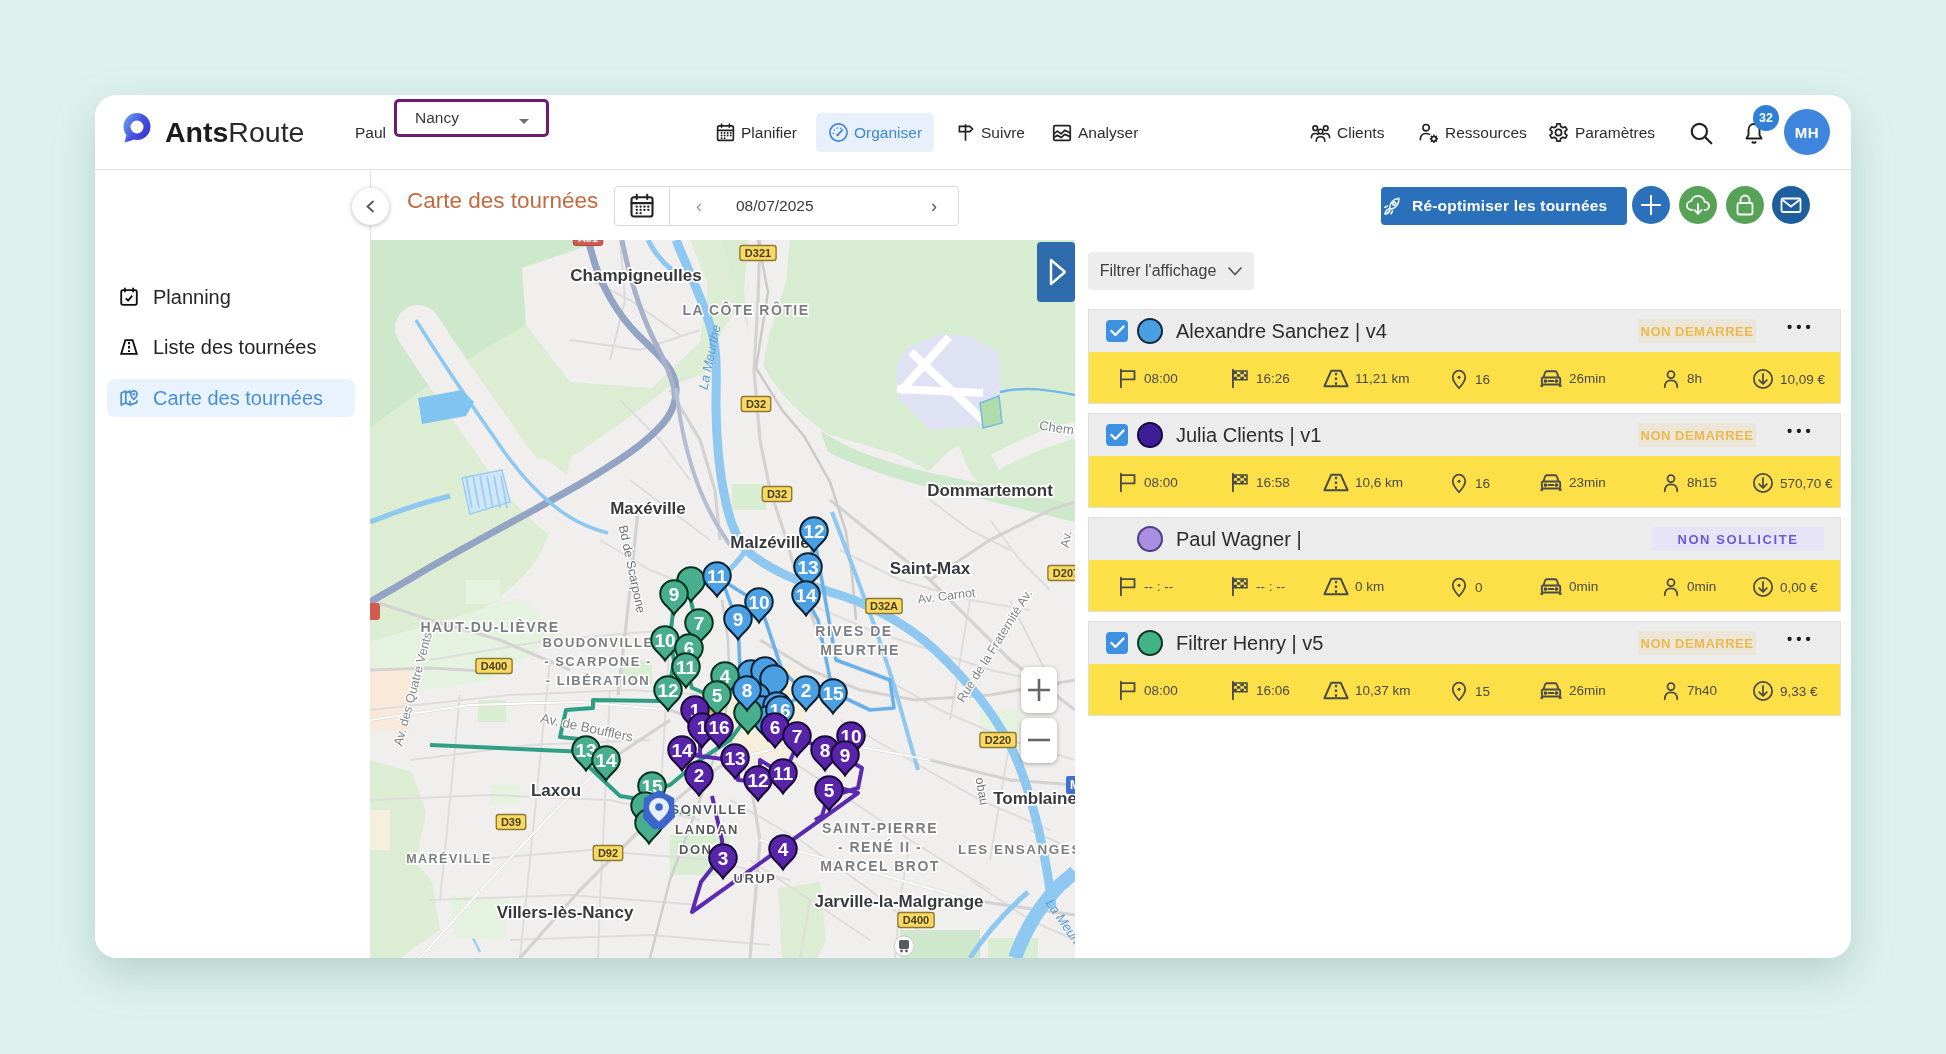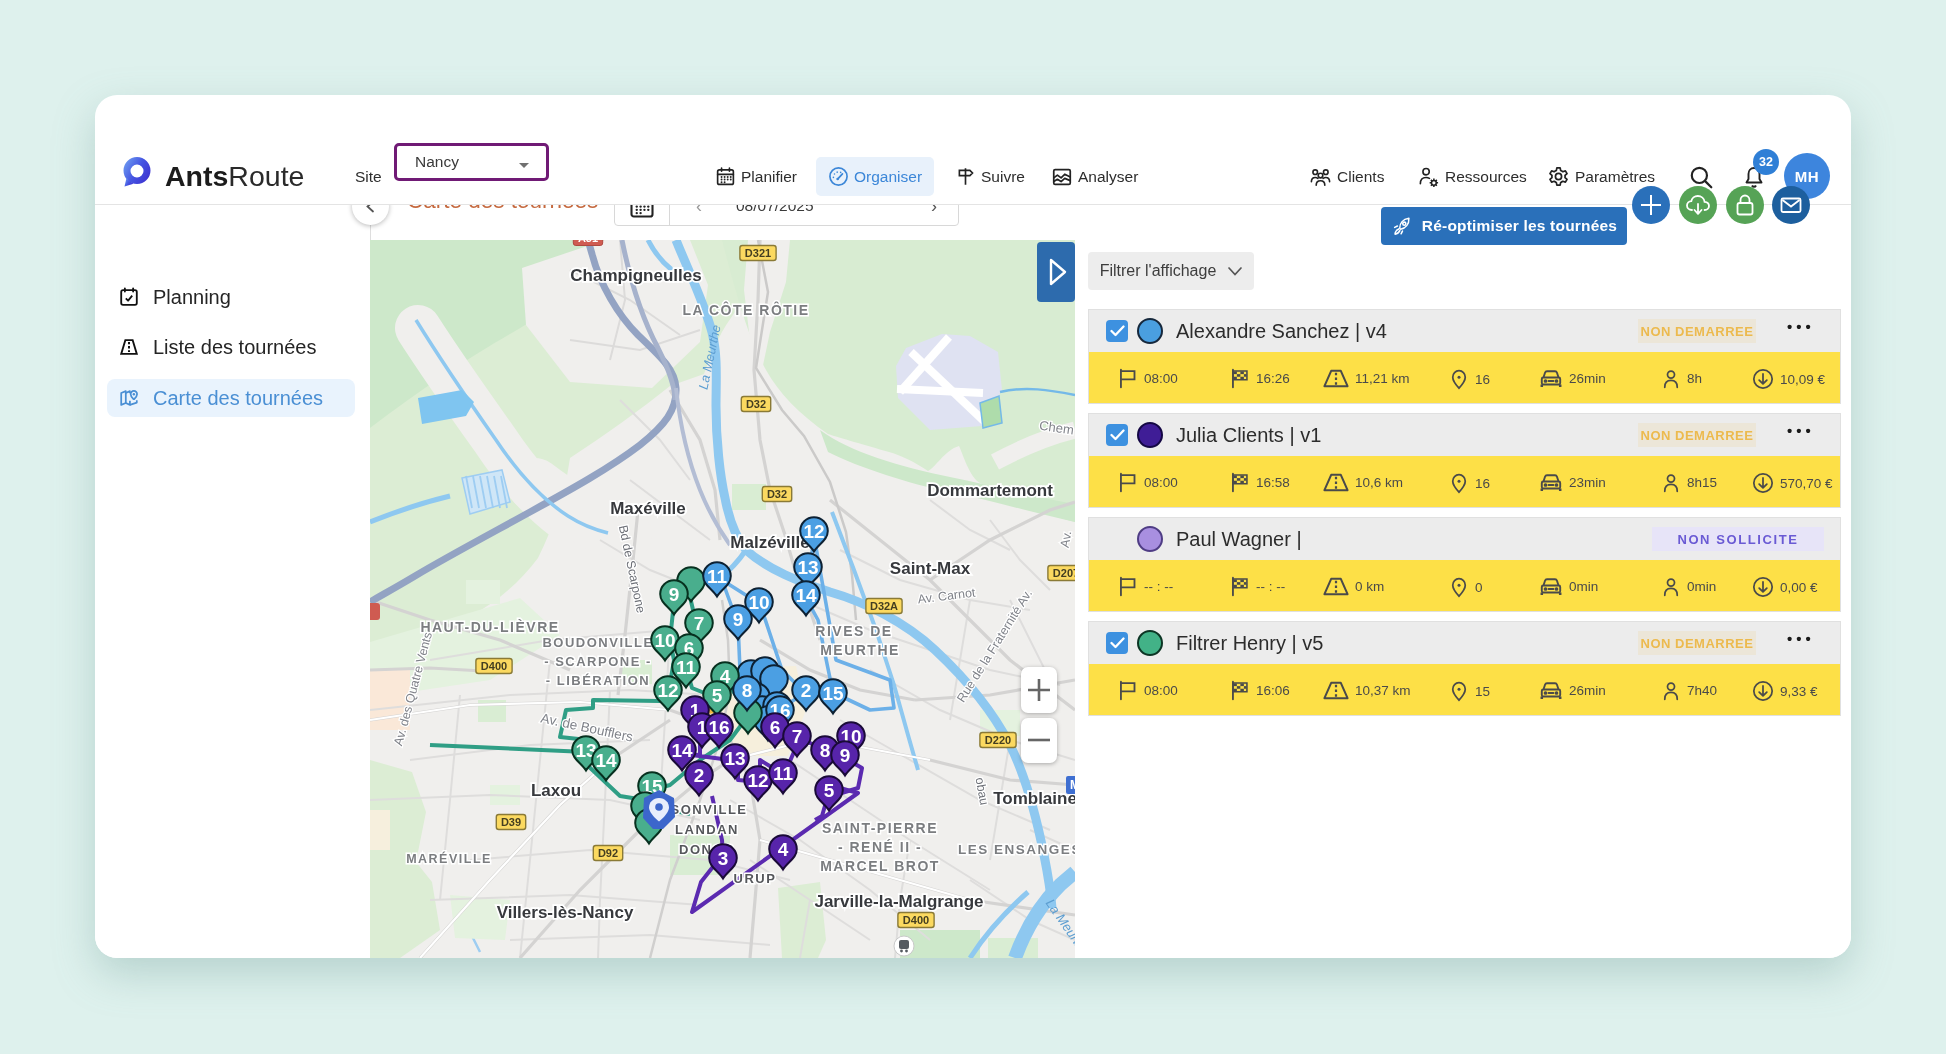--- a/index.html
+++ b/index.html
@@ -6,7 +6,7 @@
   html,body { width:1946px; height:1054px; background:#def1ed; font-family:"Liberation Sans",sans-serif; overflow:hidden; }
   .app { position:absolute; left:95px; top:95px; width:1756px; height:863px; background:#ffffff; border-radius:22px; box-shadow:0 16px 40px rgba(110,155,150,0.35); overflow:hidden; }
   .abs { position:absolute; }
-  .nav { position:absolute; left:0; top:0; width:1756px; height:66px; background:#fff; border-bottom:1px solid #e4e4e4; z-index:5;margin-top:44px; }
+  .nav { position:absolute; left:0; top:0; width:1756px; height:75px; background:#fff; border-bottom:1px solid #e4e4e4; z-index:5; }
   .navitem { position:absolute; top:0; height:75px; display:flex; align-items:center; gap:5px; font-size:15.5px; color:#2d2d2d; }
   .navitem svg { display:block; }
   .logo-ants { font-size:28.5px; font-weight:bold; color:#1c1c1c; }

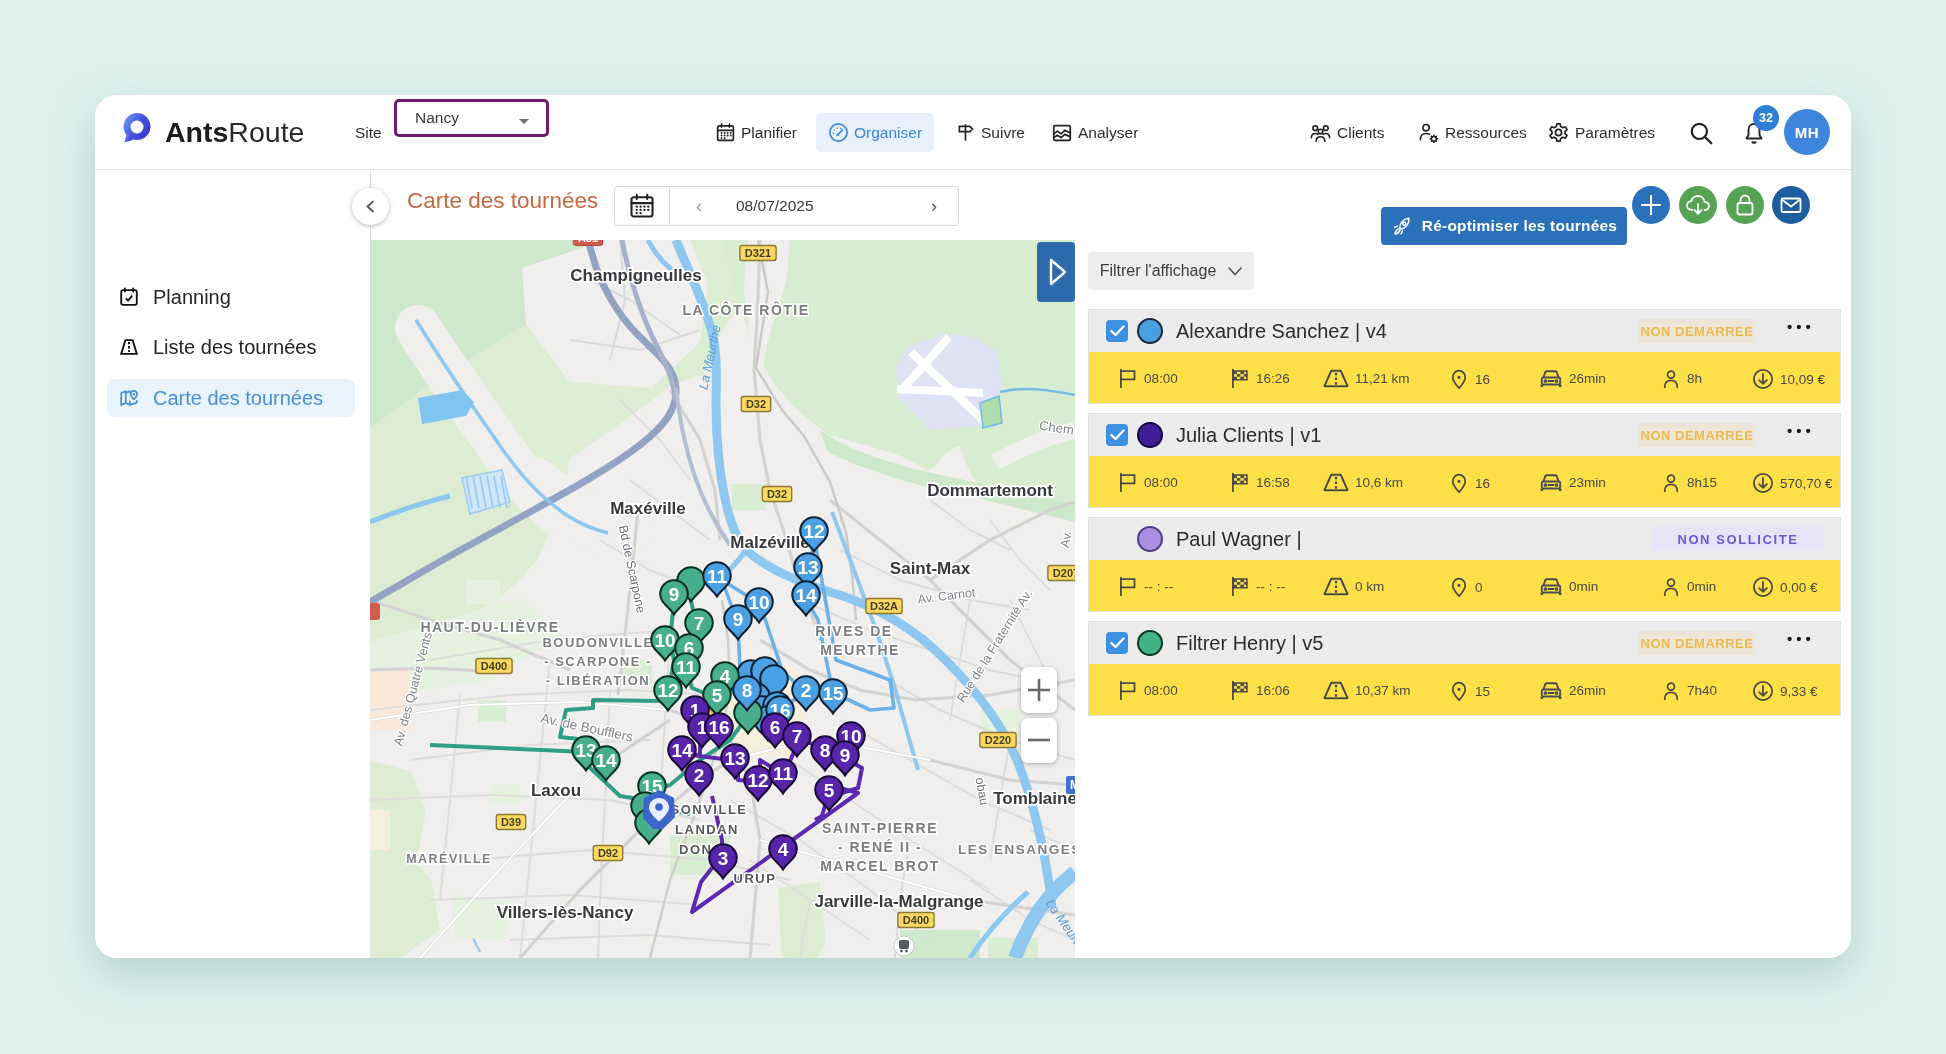--- a/index.html
+++ b/index.html
@@ -58,7 +58,7 @@
         <span class="logo-ants">Ants</span>
         <span class="logo-route">Route</span>
       </div>
-    <div class="navitem" style="left:260px;font-size:15.5px">Site</div>
+    <div class="navitem" style="left:260px;font-size:15.5px">Paul</div>
     <div class="sitebox">Nancy
       <svg style="position:absolute;right:16px;top:16px" width="12" height="8" viewBox="0 0 12 8">
           <path d="M1 1 L6 6 L11 1 Z" fill="#707070"></path>

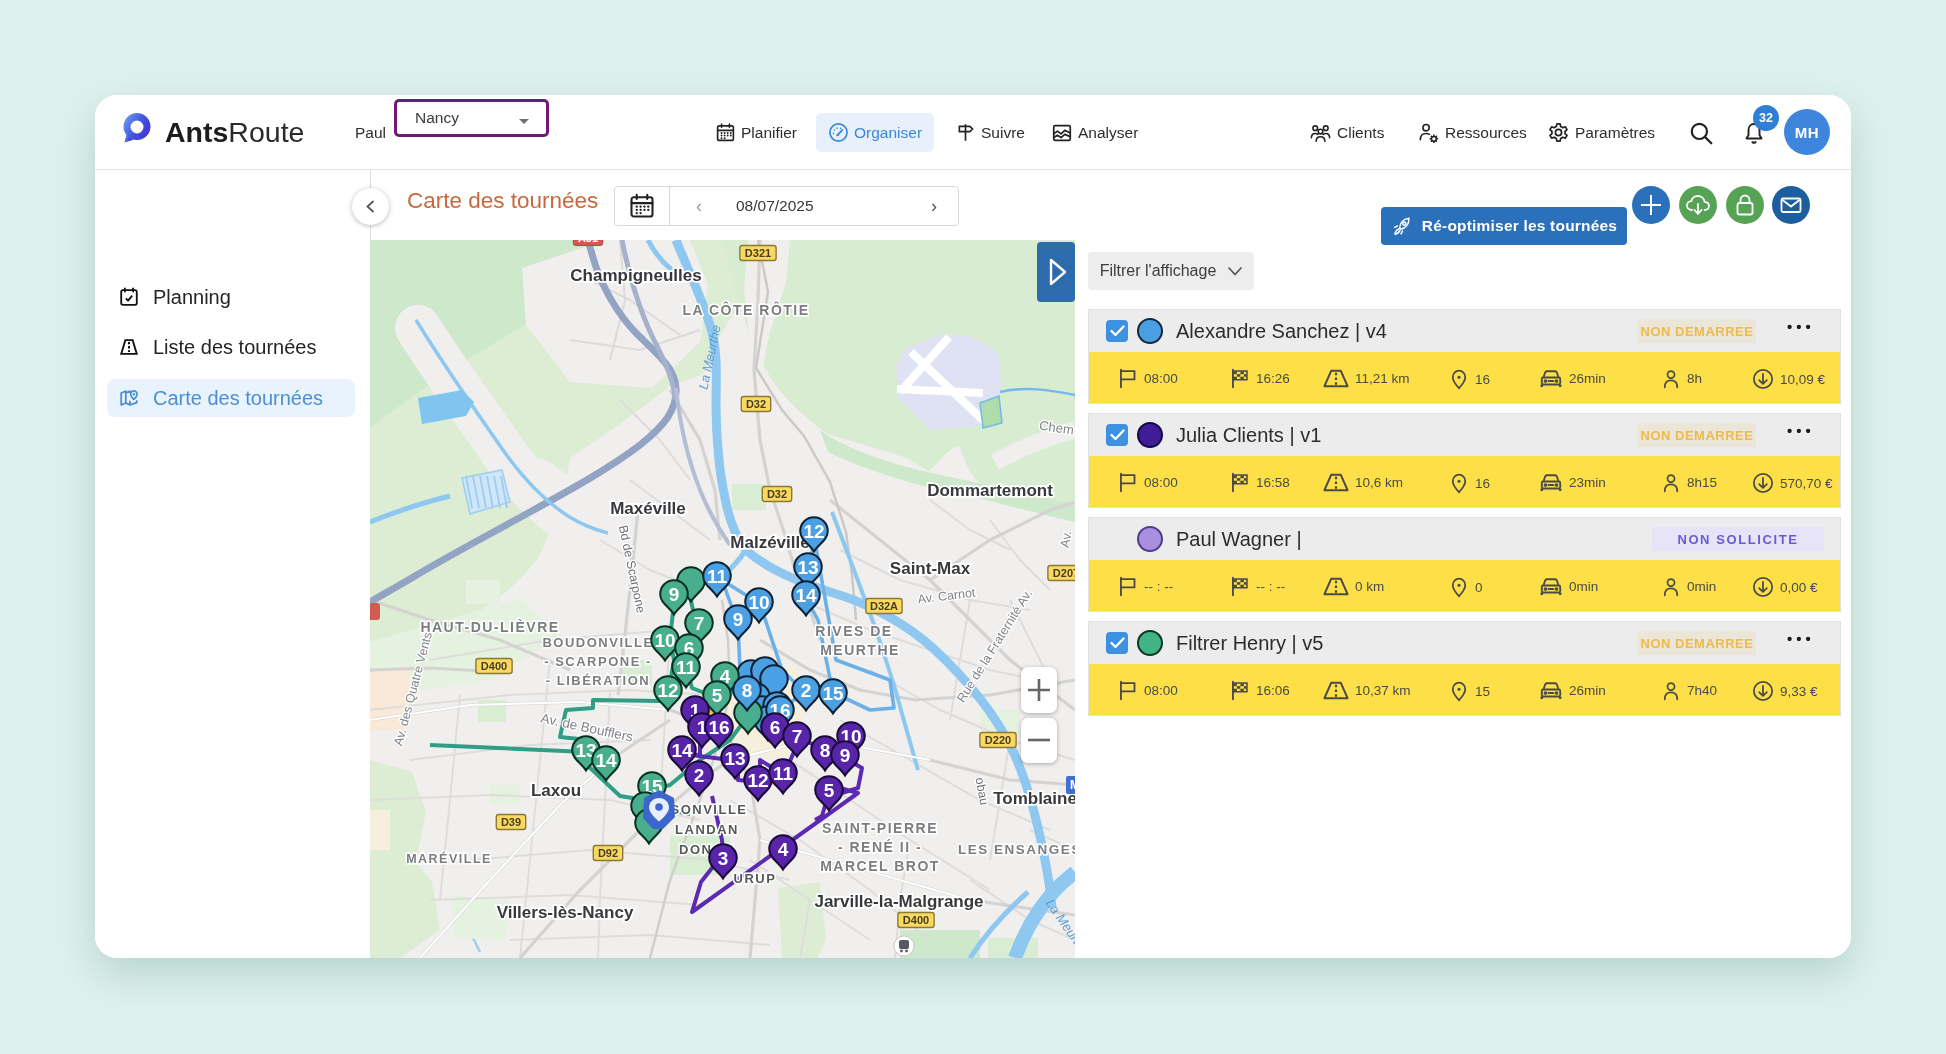--- a/index.html
+++ b/index.html
@@ -17,7 +17,7 @@
   .backbtn { position:absolute; left:-19px; top:18px; width:37px; height:37px; border-radius:50%; background:#fff; box-shadow:0 1px 5px rgba(0,0,0,0.28); display:flex; align-items:center; justify-content:center; z-index:6; }
   .pagetitle { position:absolute; left:36px; top:18px; font-size:22.5px; color:#c5693f; font-weight:500; letter-spacing:0; }
   .dategroup { position:absolute; left:243px; top:16px; width:345px; height:40px; border:1px solid #d8d8d8; border-radius:4px; background:#fff; display:flex; align-items:center; }
-  .reopt { position:absolute; left:1010px; top:17px; width:246px; height:38px; background:#2a70ba; border-radius:4px; color:#fff; font-size:15.5px; font-weight:bold; display:flex; align-items:center; justify-content:center; gap:9px; letter-spacing:0.2px;margin-top:20px; }
+  .reopt { position:absolute; left:1010px; top:17px; width:246px; height:38px; background:#2a70ba; border-radius:4px; color:#fff; font-size:15.5px; font-weight:bold; display:flex; align-items:center; justify-content:flex-start; gap:9px; letter-spacing:0.2px; }
   .cbtn { position:absolute; top:91px; width:38px; height:38px; border-radius:50%; display:flex; align-items:center; justify-content:center; z-index:6; }
   .side { position:absolute; left:0; top:75px; width:275px; height:788px; background:#fff; z-index:3; }
   .sitem { position:absolute; left:12px; width:248px; height:38px; display:flex; align-items:center; gap:13px; padding-left:11px; font-size:20px; color:#252525; }

